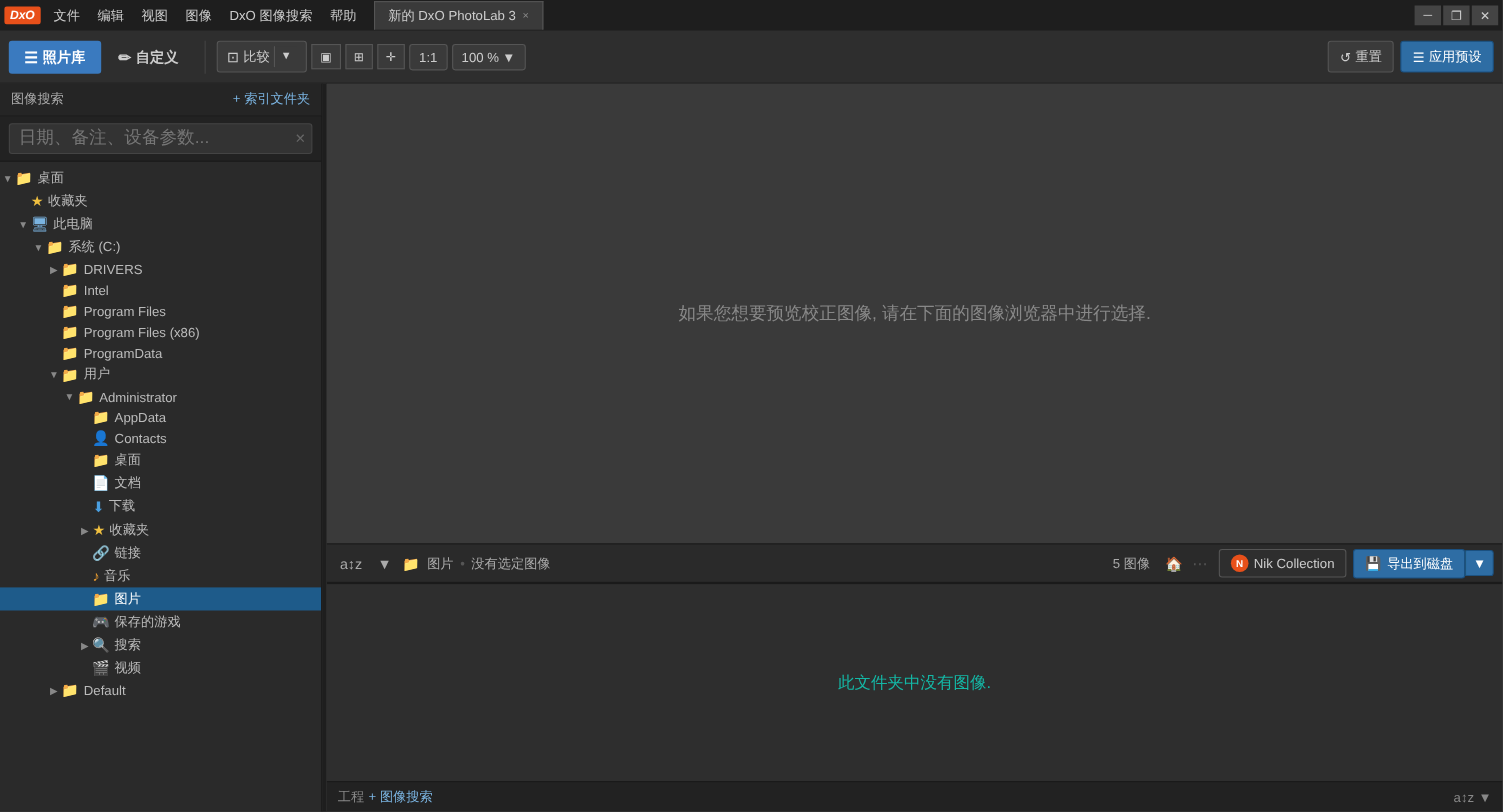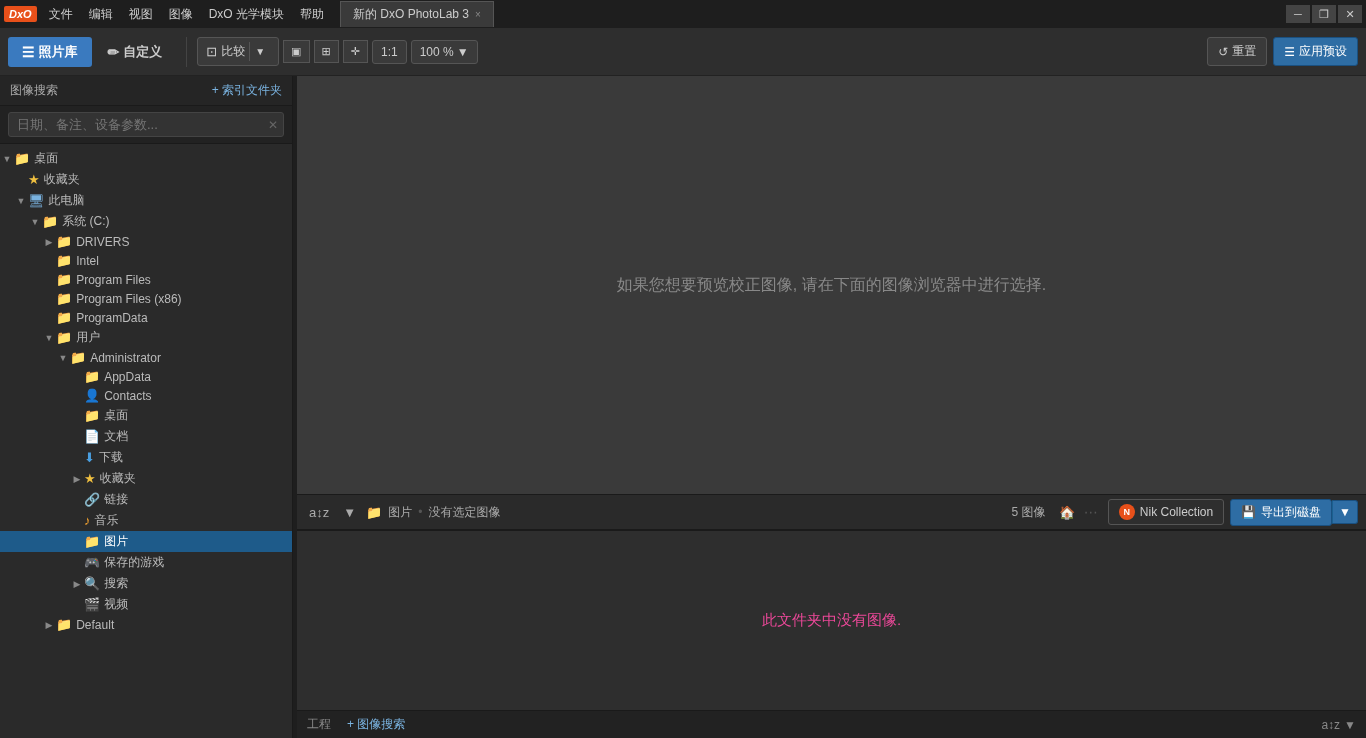--- a/index.html
+++ b/index.html
@@ -490,7 +490,7 @@
     <div class="menu-item">编辑</div>
     <div class="menu-item">视图</div>
     <div class="menu-item">图像</div>
-    <div class="menu-item">DxO 光学模块</div>
+    <div class="menu-item">DxO 图像搜索</div>
     <div class="menu-item">帮助</div>
     <div class="tab-area">
       <div class="tab">

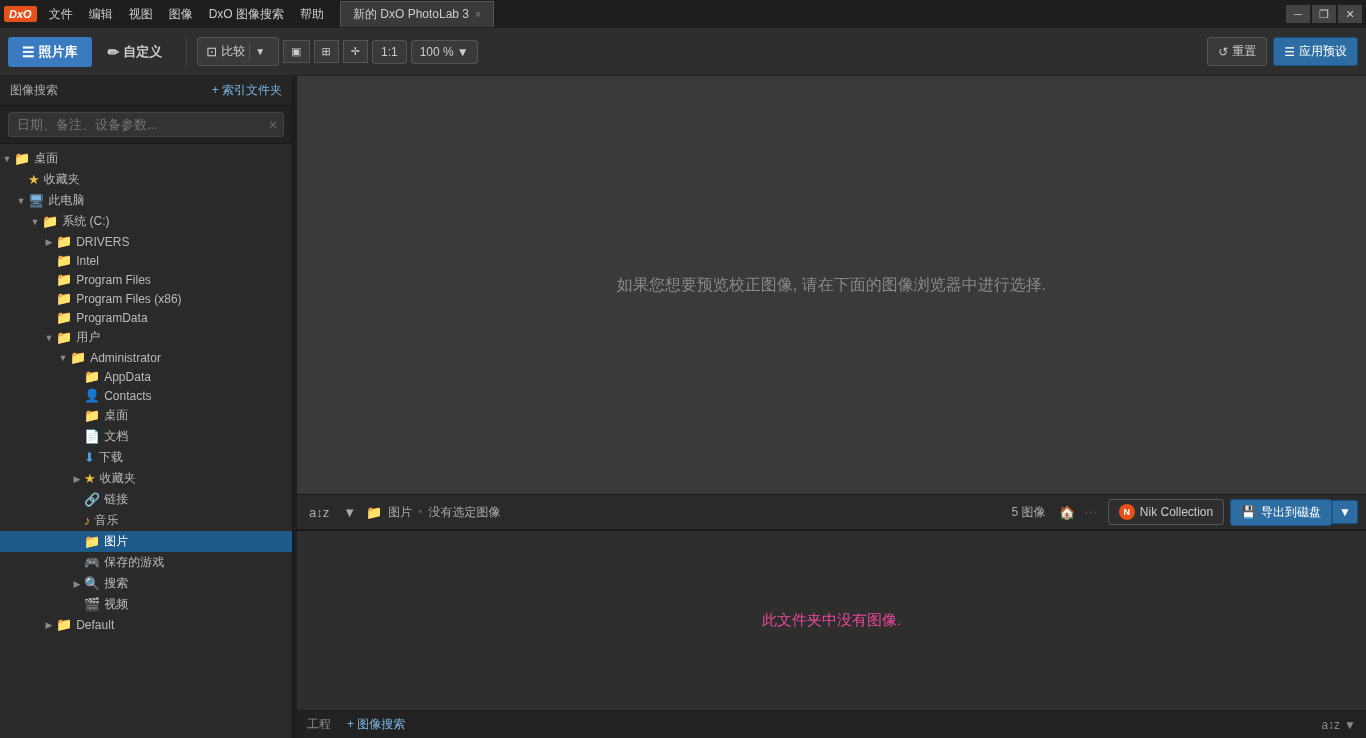--- a/index.html
+++ b/index.html
@@ -202,7 +202,7 @@
       color: #888;
       padding: 4px 24px 4px 8px;
       border-radius: 3px;
-      font-size: 13px;
+      font-size: 16px;
       outline: none;
     }
     .search-clear {

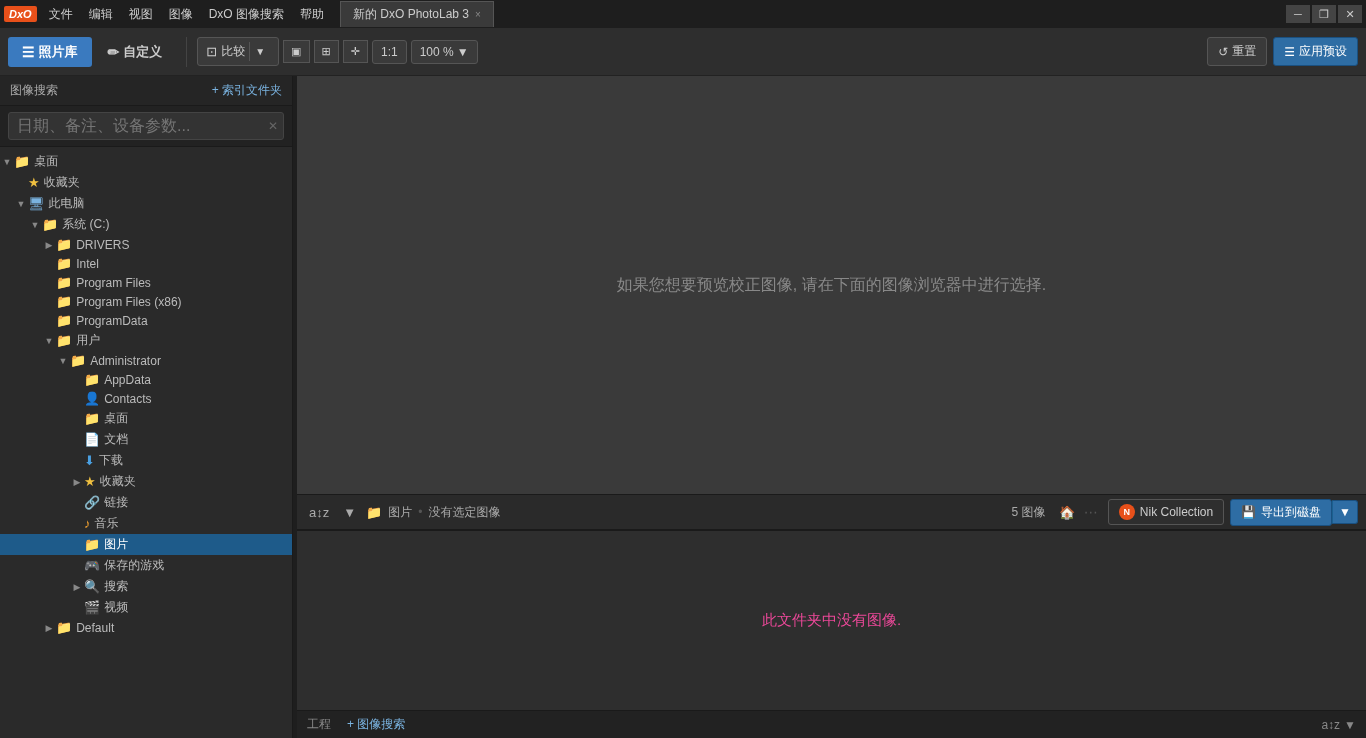--- a/index.html
+++ b/index.html
@@ -391,7 +391,7 @@
       display: flex;
       align-items: center;
       justify-content: center;
-      color: #ec4899;
+      color: #14b8a6;
       font-size: 15px;
       flex-shrink: 0;
       border-top: 1px solid #1a1a1a;

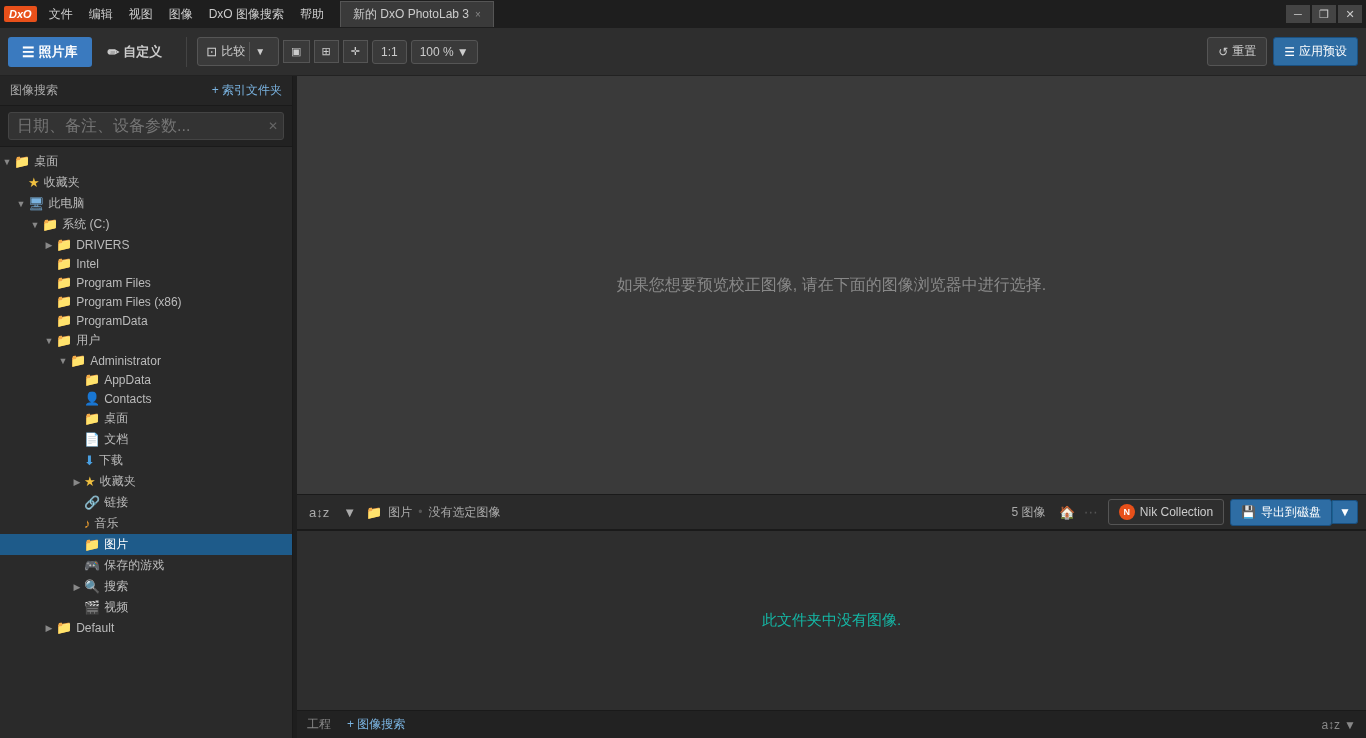--- a/index.html
+++ b/index.html
@@ -404,7 +404,7 @@
       display: flex;
       align-items: center;
       padding: 0 10px;
-      gap: 16px;
+      gap: 4px;
       border-top: 1px solid #1a1a1a;
       flex-shrink: 0;
     }

